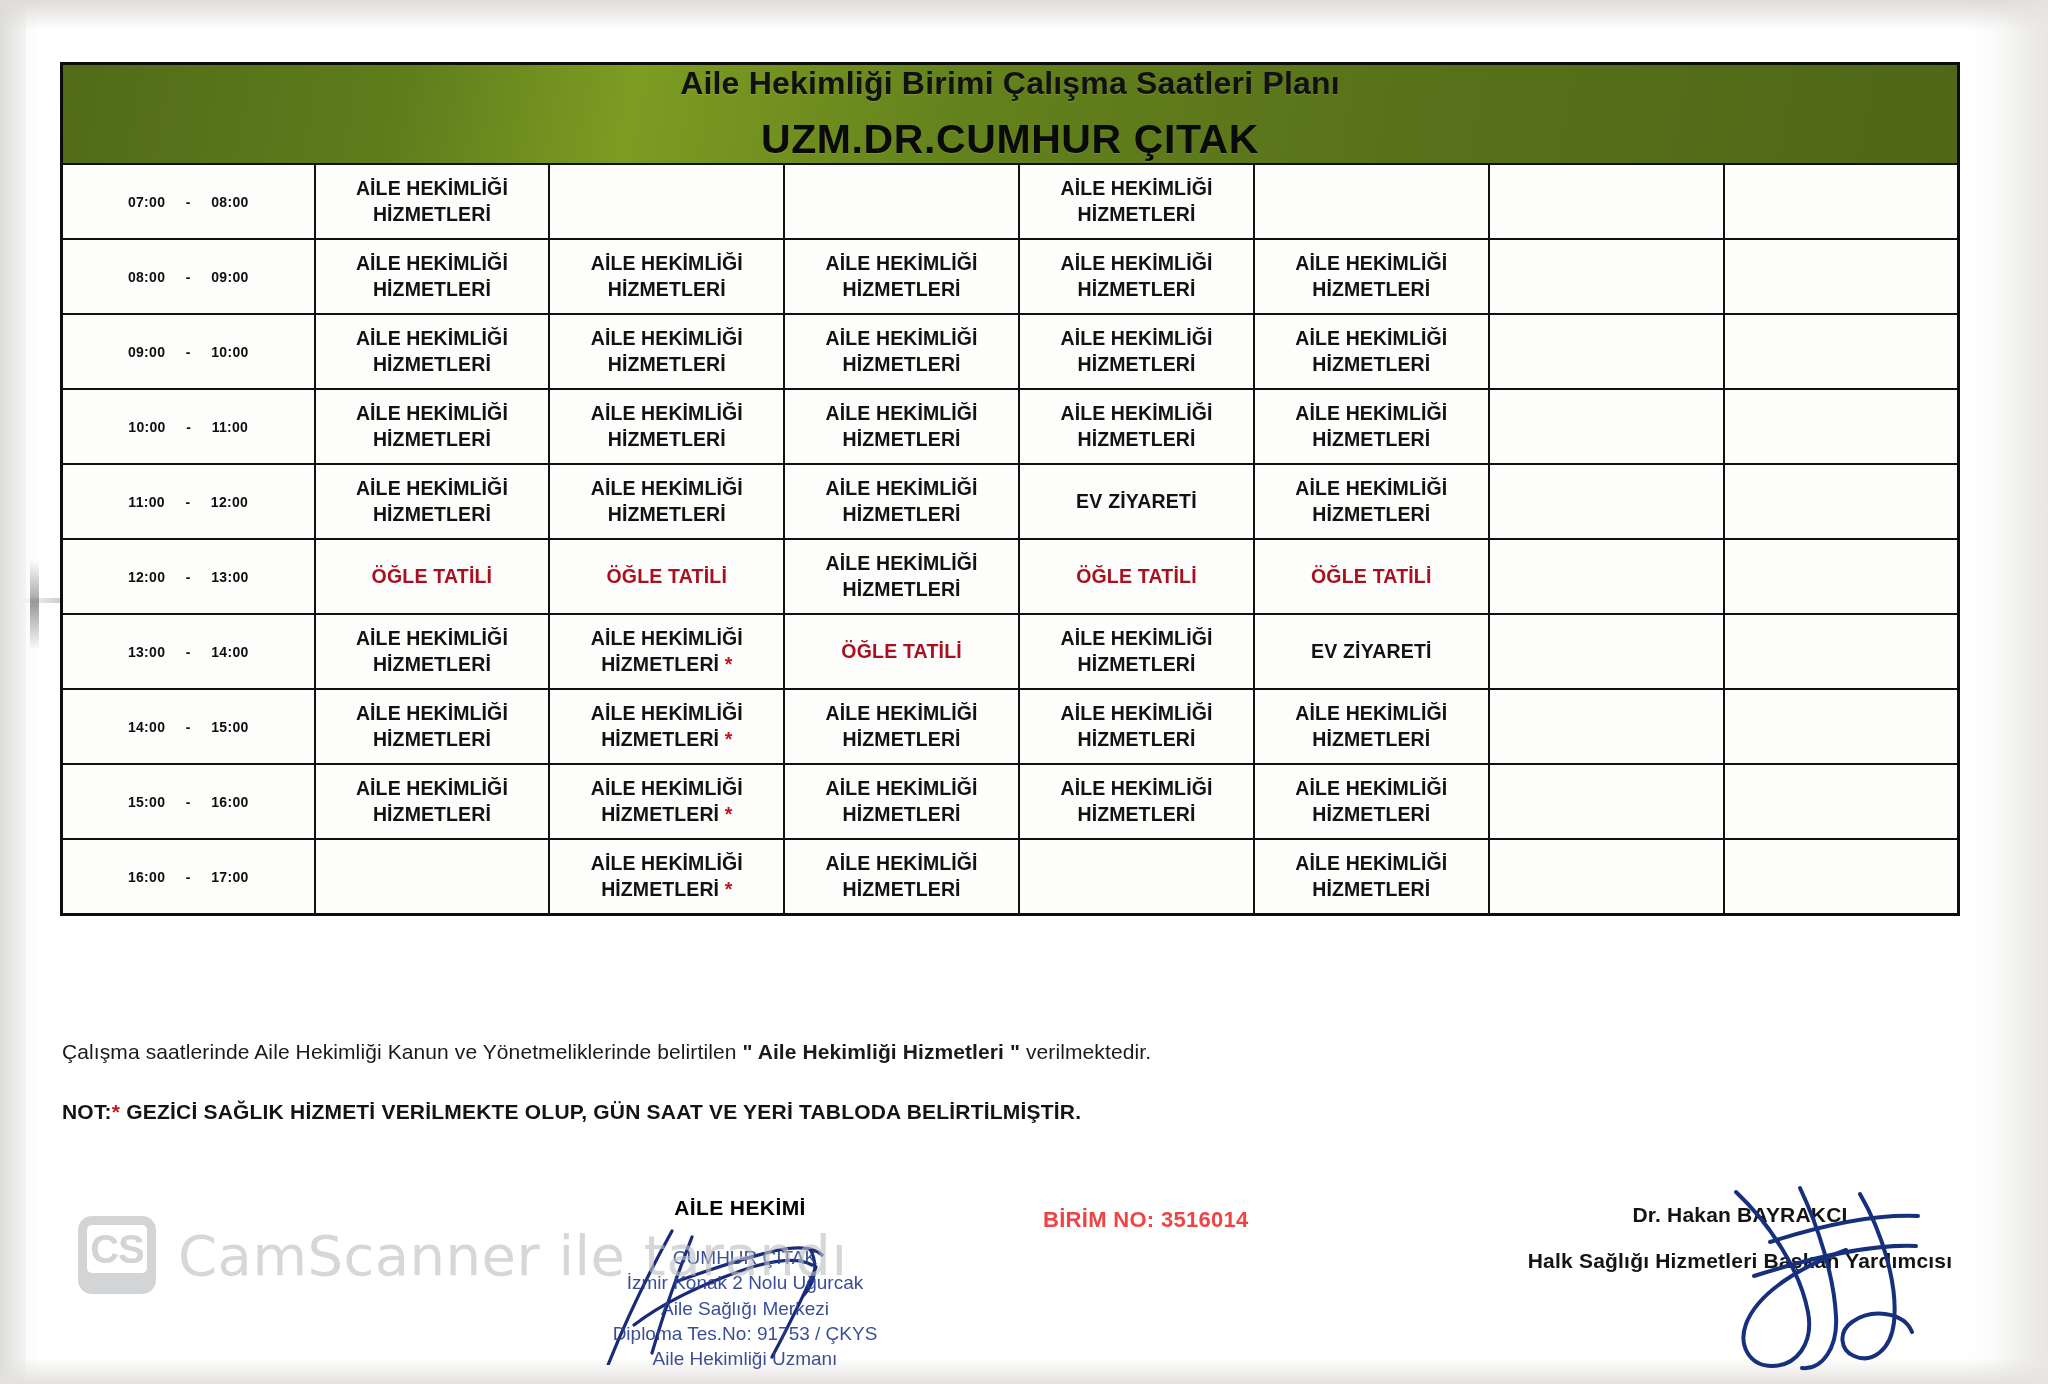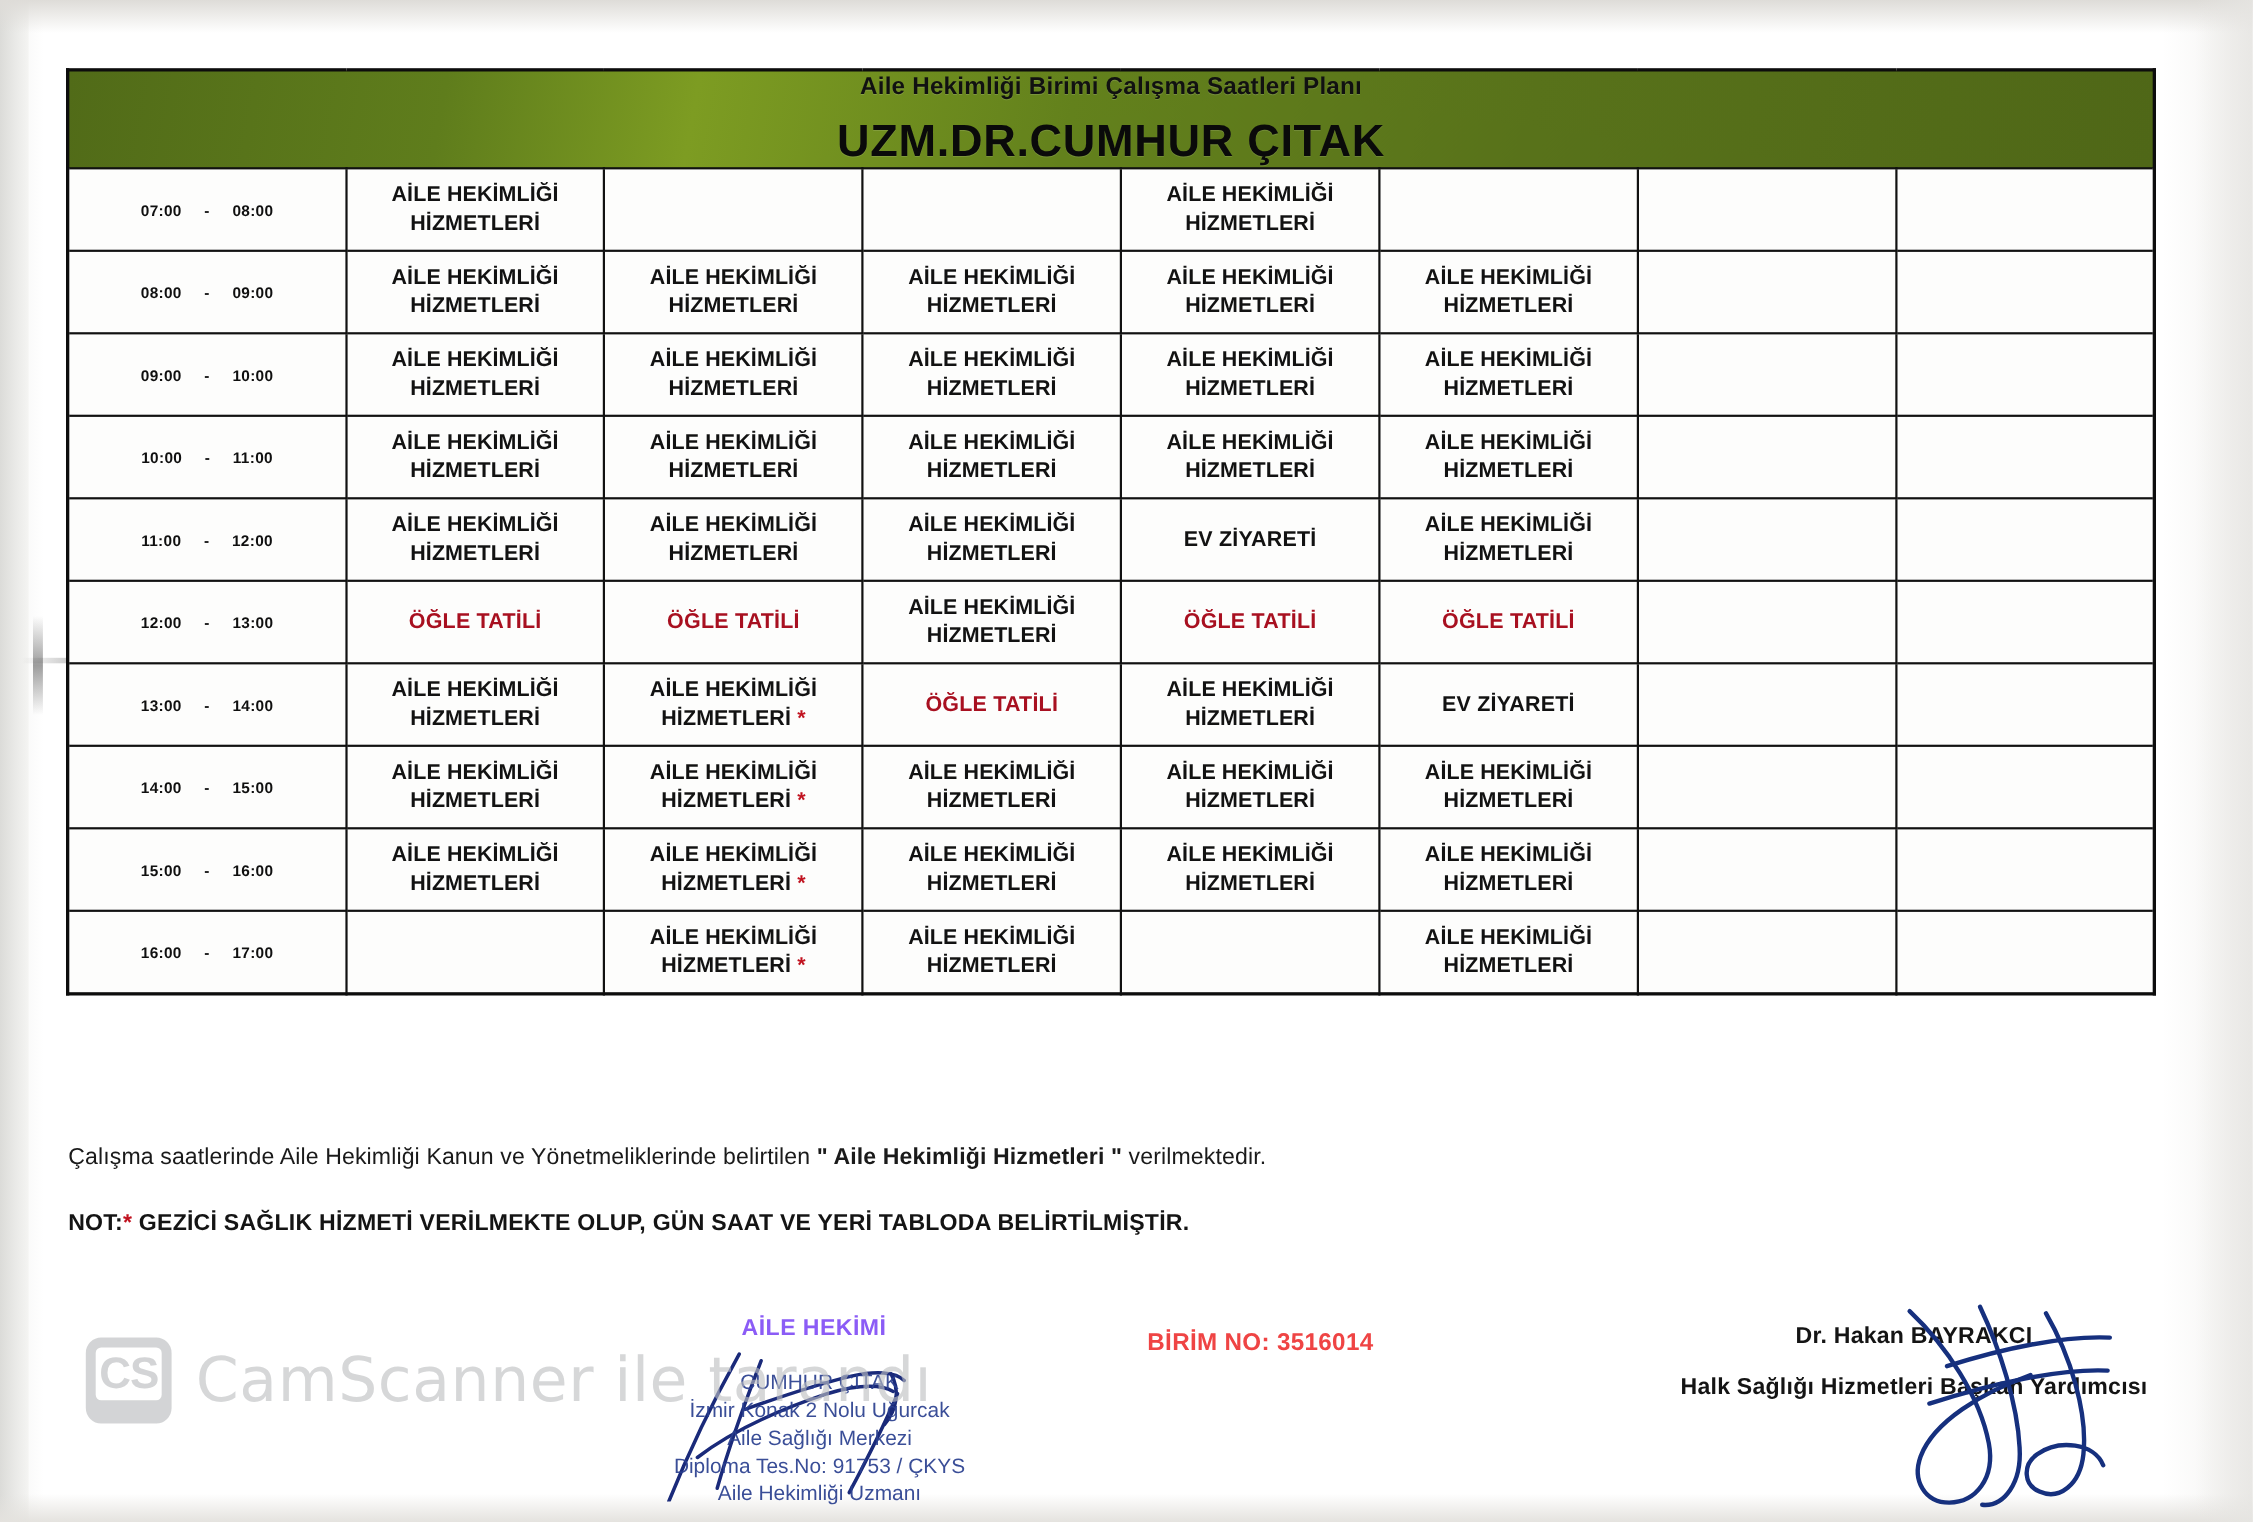--- a/index.html
+++ b/index.html
@@ -62,7 +62,7 @@
     border:2px solid #0d0d0d;
   }
   .t-sub{
-    font-size:22px;font-weight:bold;letter-spacing:.2px;
+    font-size:32px;font-weight:bold;letter-spacing:.2px;
     color:#111;
     padding-bottom:14px;
     text-shadow:0 1px 0 rgba(255,255,255,.14);

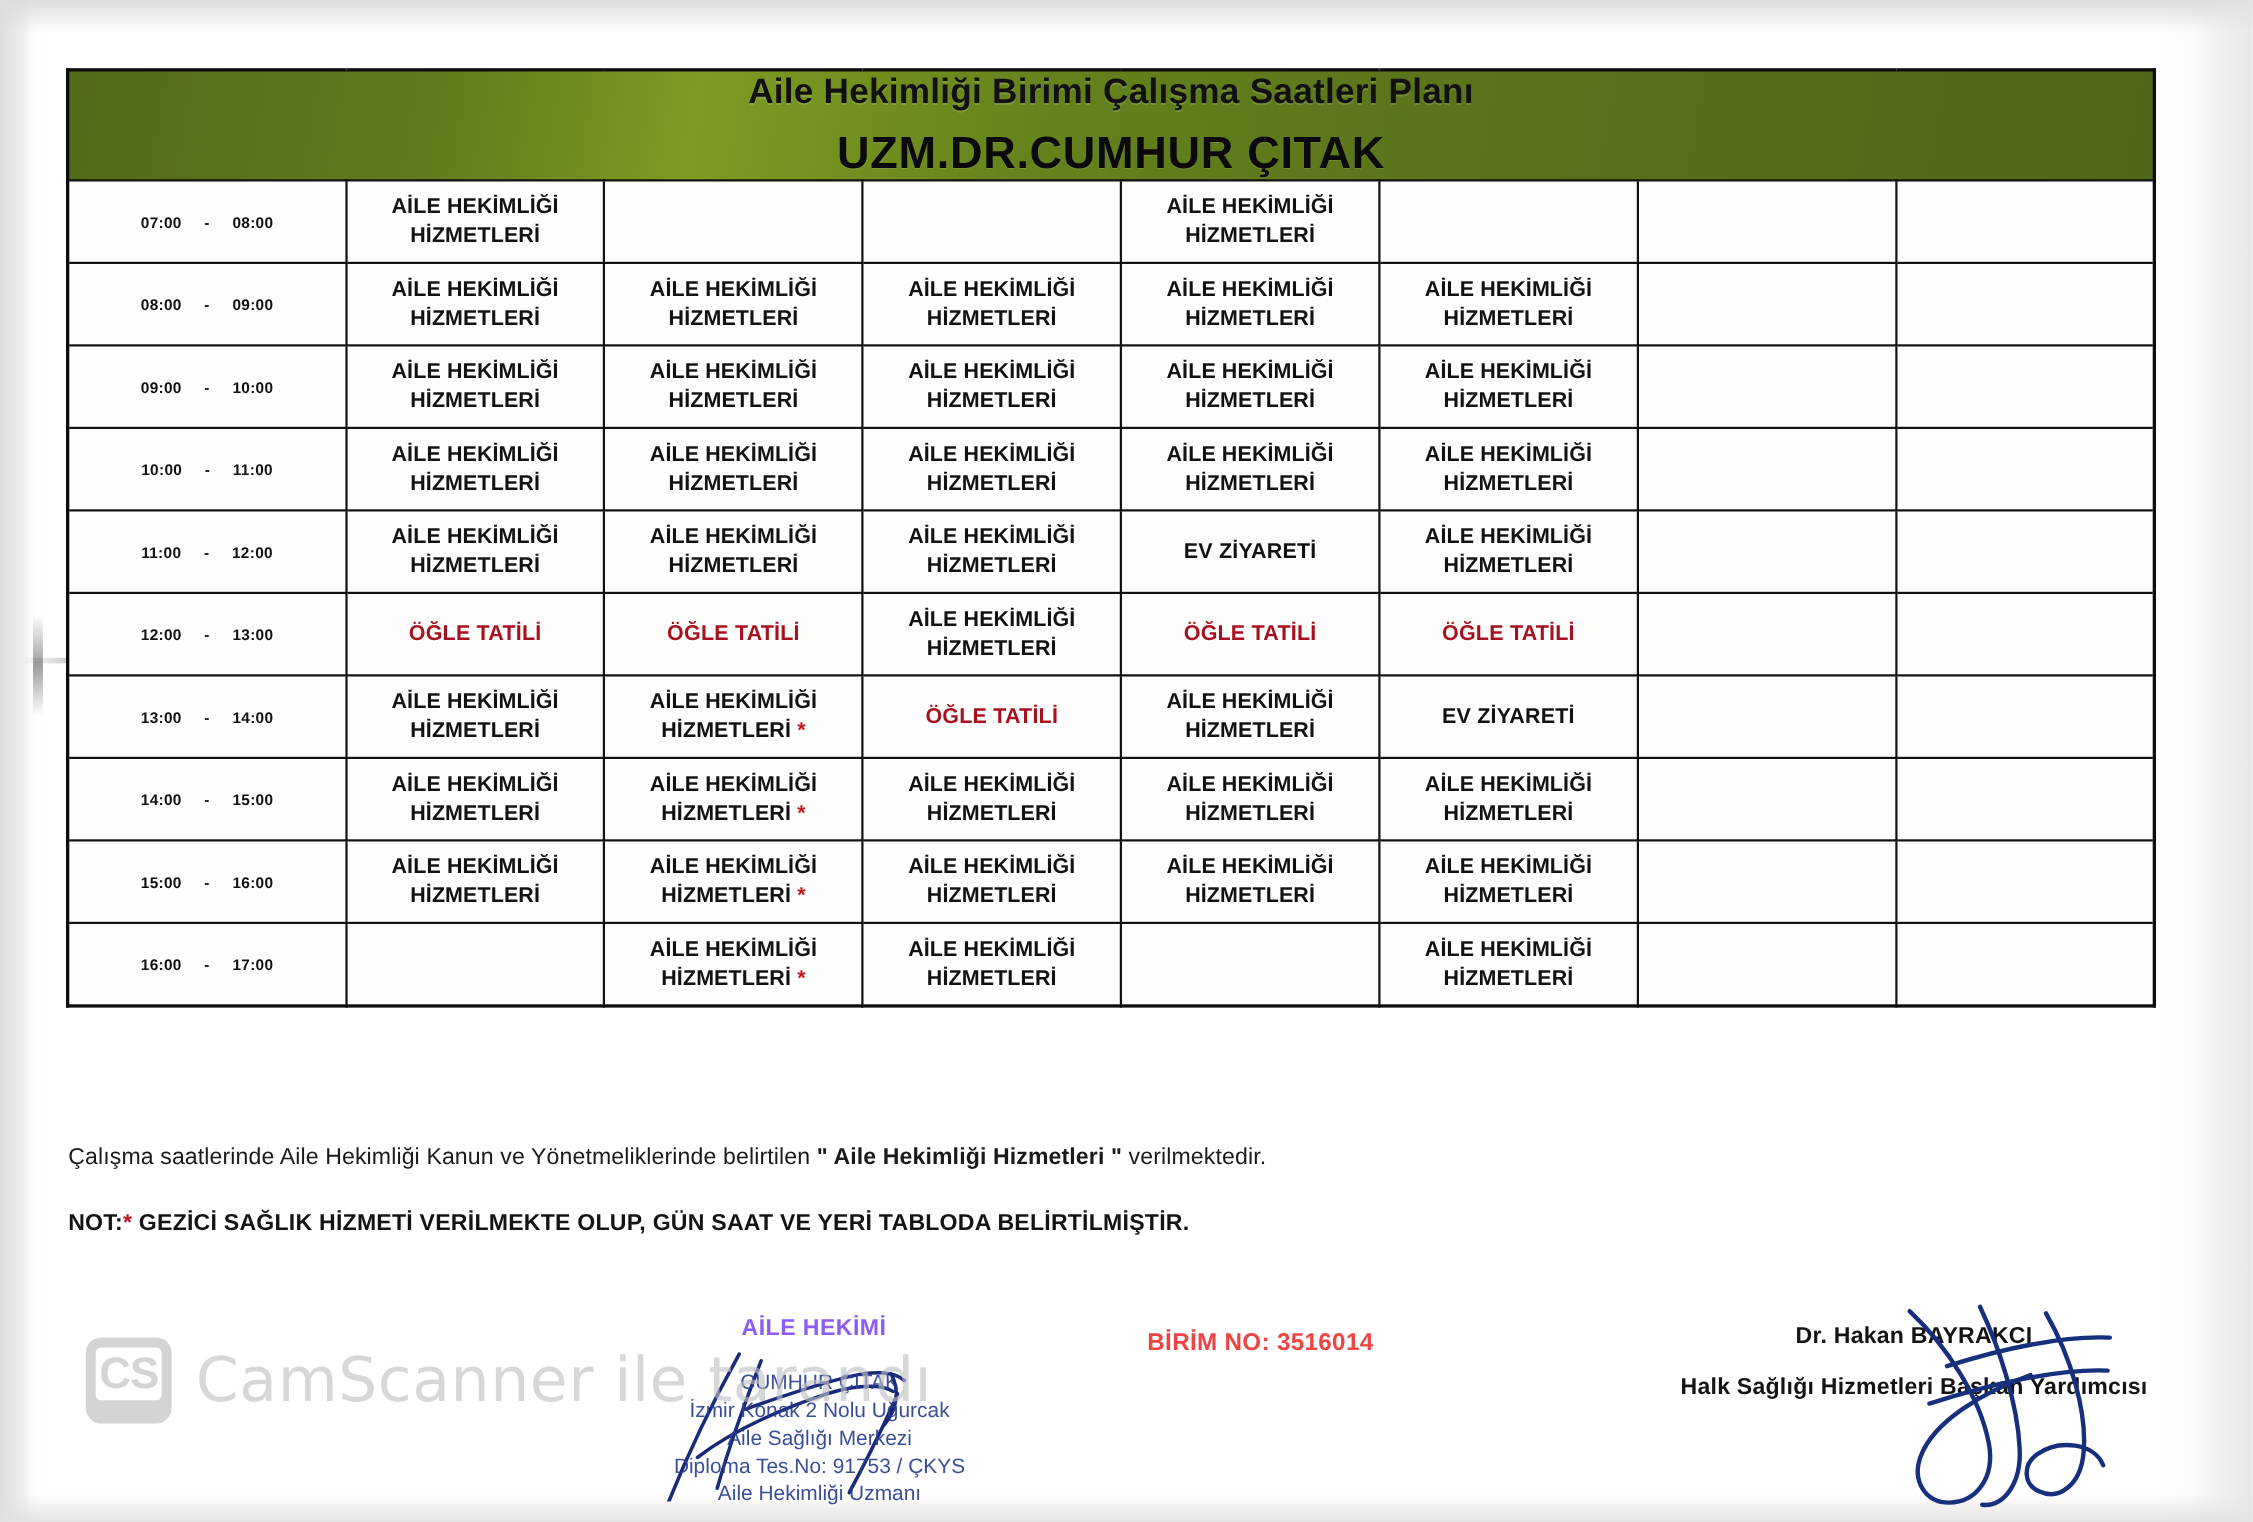--- a/index.html
+++ b/index.html
@@ -136,7 +136,7 @@
   
   .sigAH{
     position:absolute;left:600px;top:1196px;width:280px;text-align:center;
-    font-size:21px;font-weight:bold;color:#8b5cf6;letter-spacing:.4px;
+    font-size:21px;font-weight:bold;color:#000000;letter-spacing:.4px;
   }
   .stamp{
     position:absolute;left:495px;top:1245px;width:500px;

